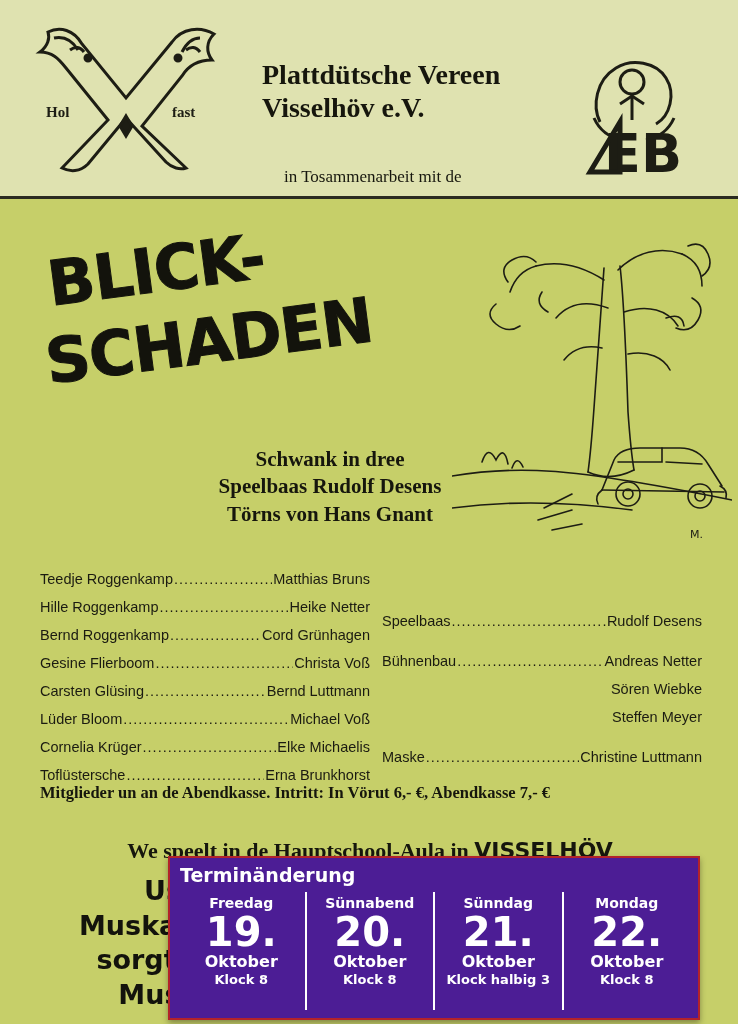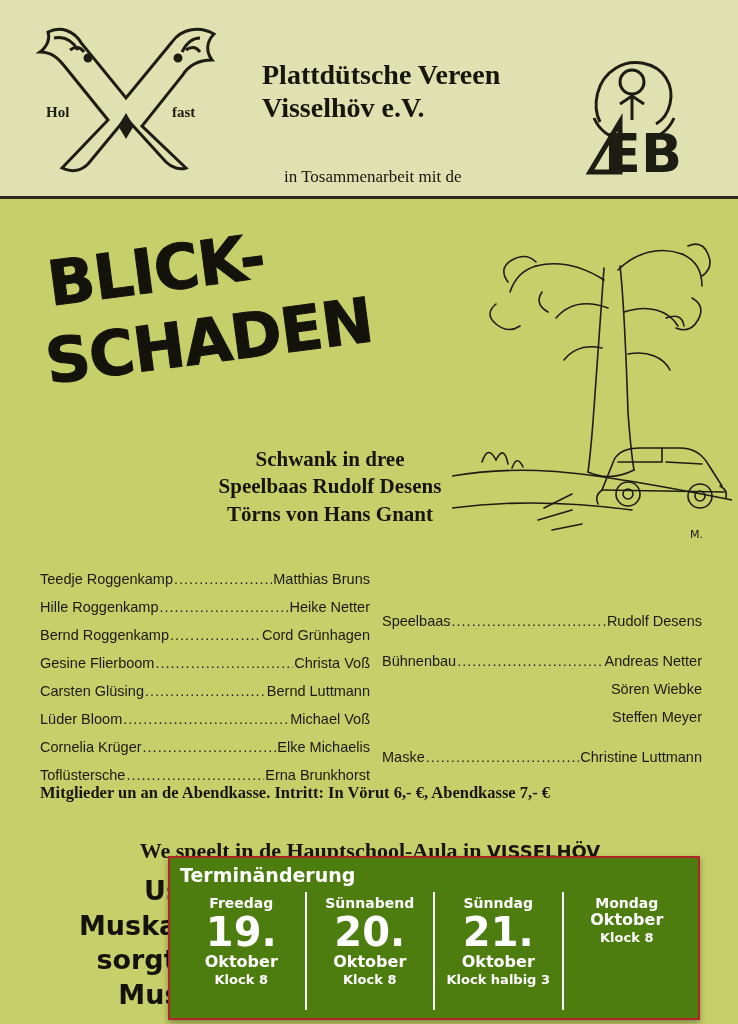--- a/index.html
+++ b/index.html
@@ -134,7 +134,7 @@
   }
   .venue .vs{
     font-family:"DejaVu Sans",sans-serif;
-    font-size:18px;
+    font-size:22px;
     letter-spacing:0px;
   }
 

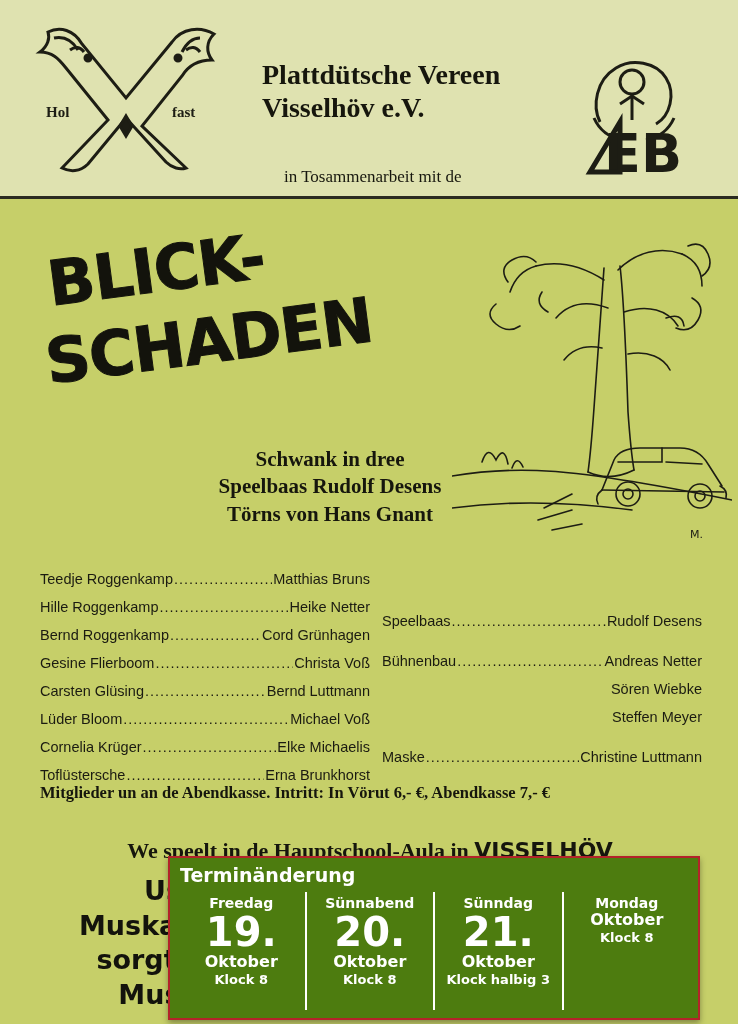--- a/index.html
+++ b/index.html
@@ -150,7 +150,7 @@
   
   .banner{
     position:absolute;left:168px;top:856px;width:528px;height:160px;
-    background:#4d7c0f;
+    background:#4c1d95;
     border:2px solid #b3232a;
     box-shadow:0 3px 6px rgba(0,0,0,0.35);
   }

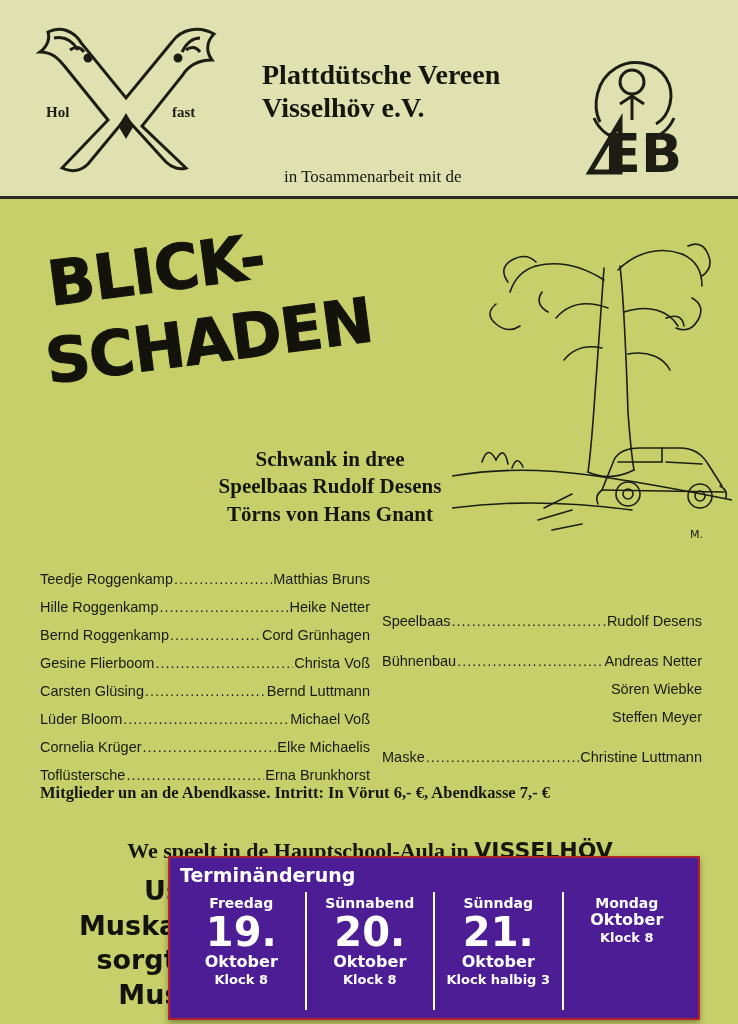--- a/index.html
+++ b/index.html
@@ -398,6 +398,7 @@
       </div>
       <div class="date-cell">
         <div class="dow">Mondag</div>
+        <div class="dnum">22.</div>
         <div class="dmon">Oktober</div>
         <div class="dtime">Klock 8</div>
       </div>

